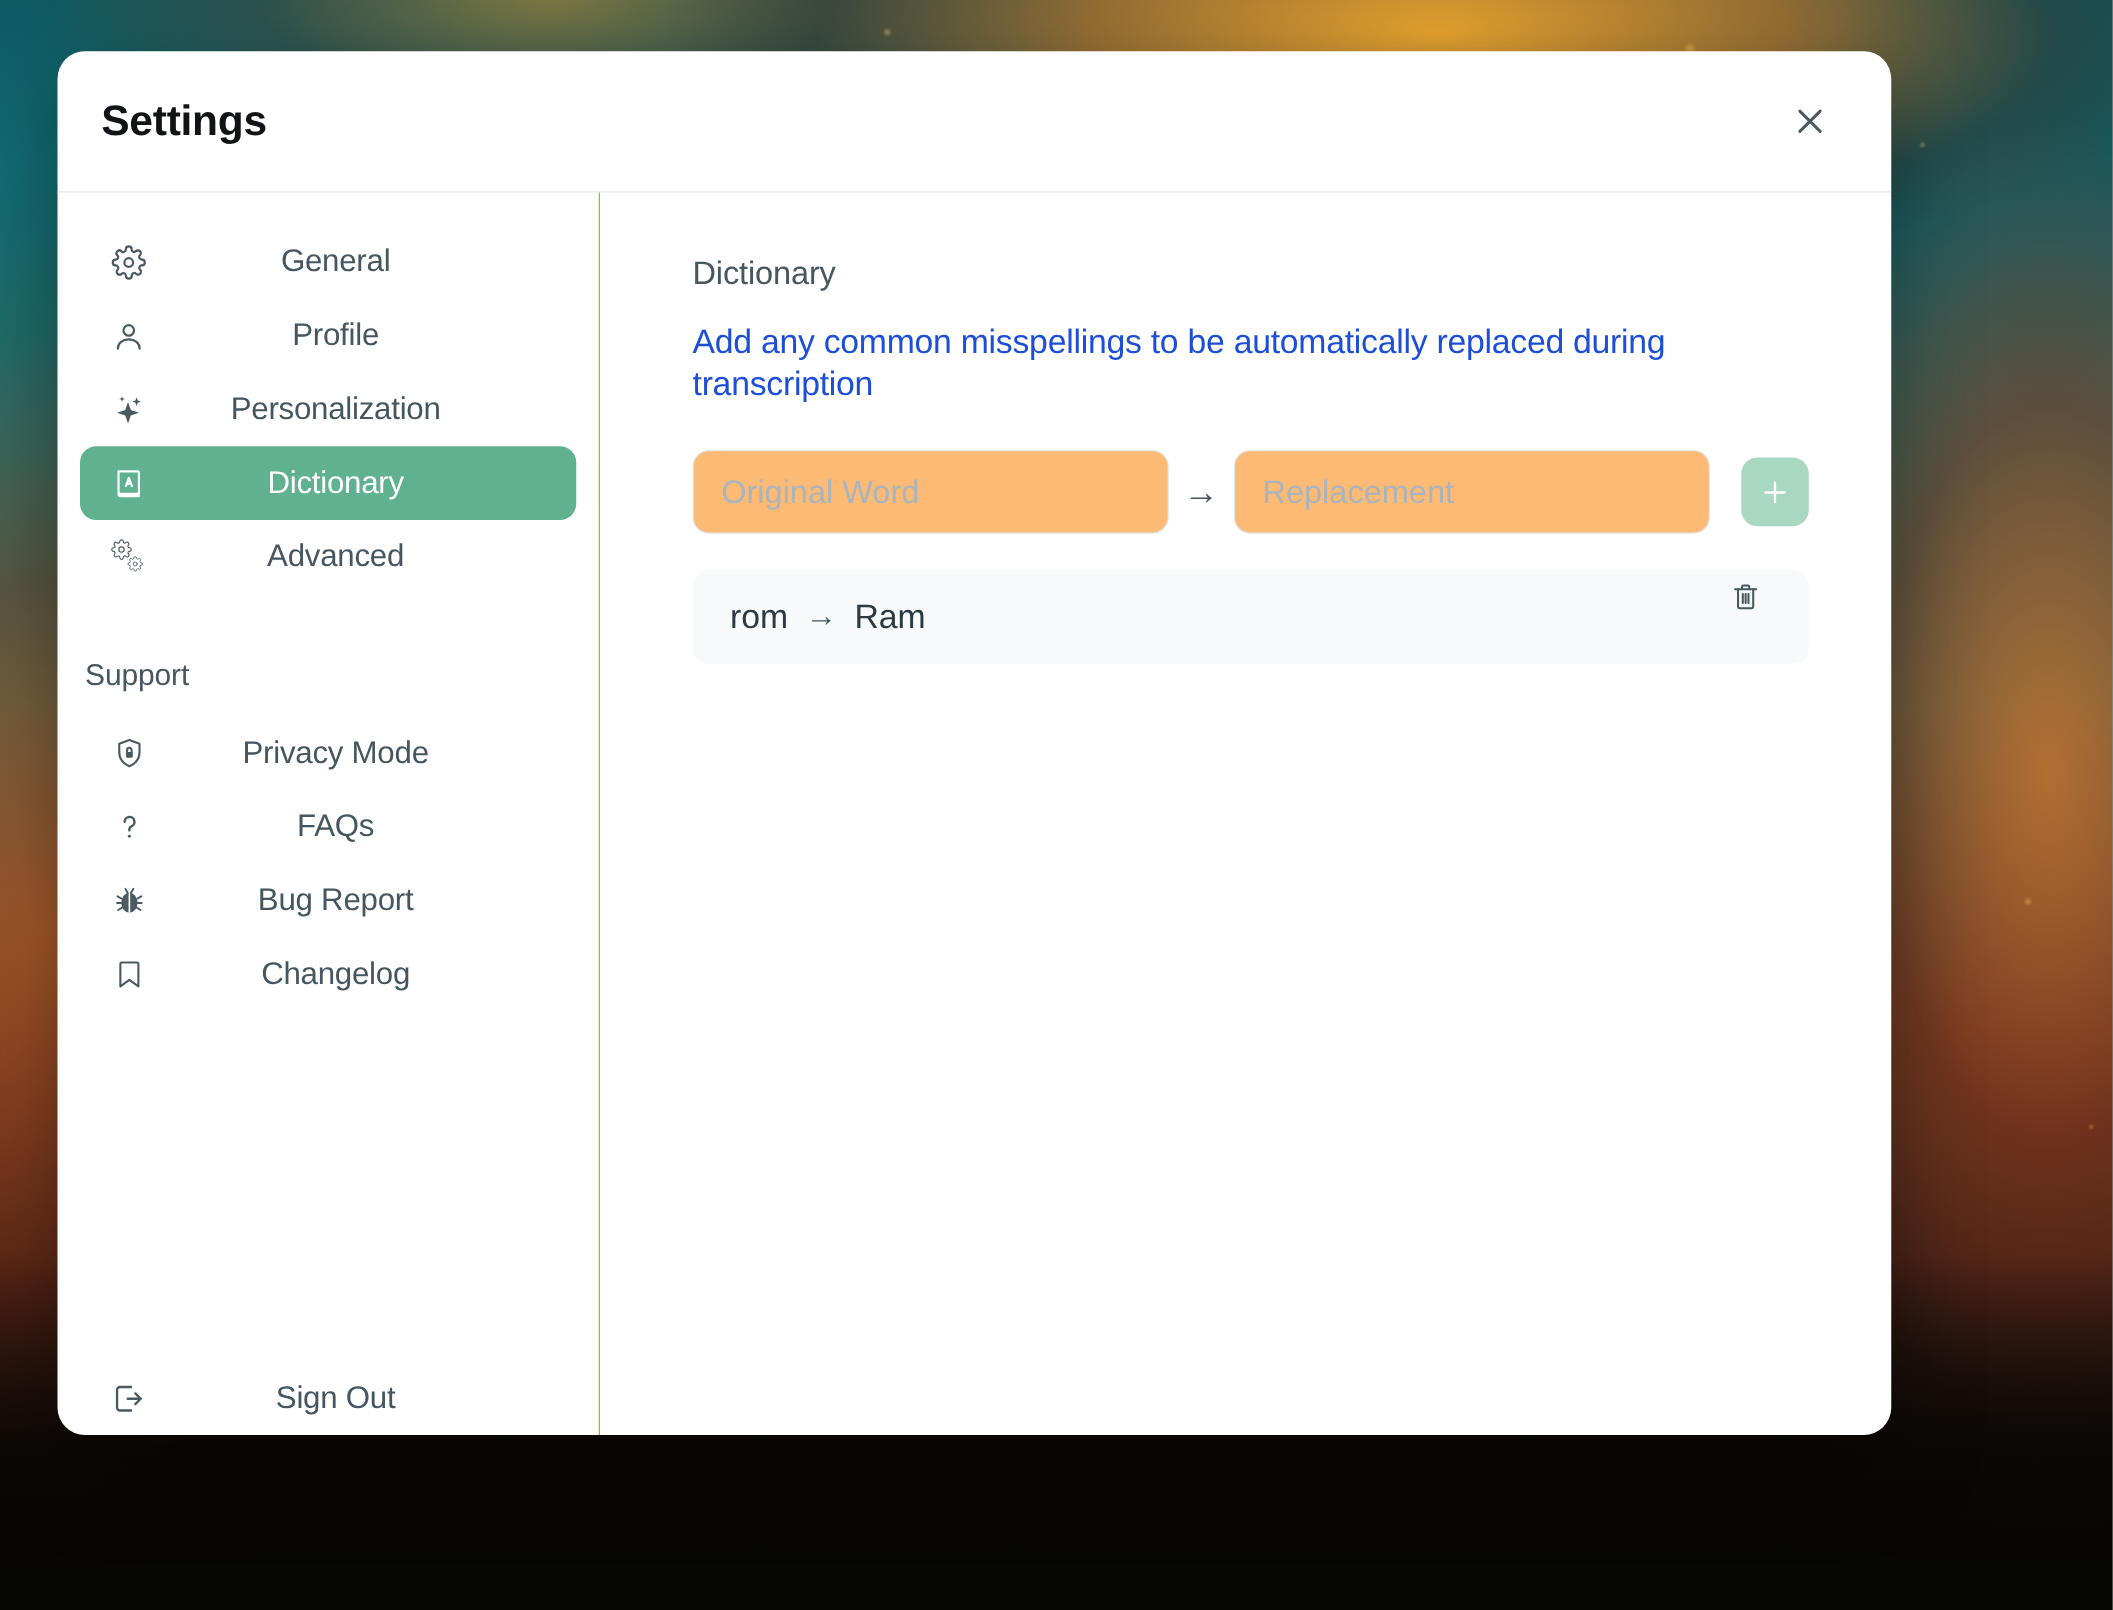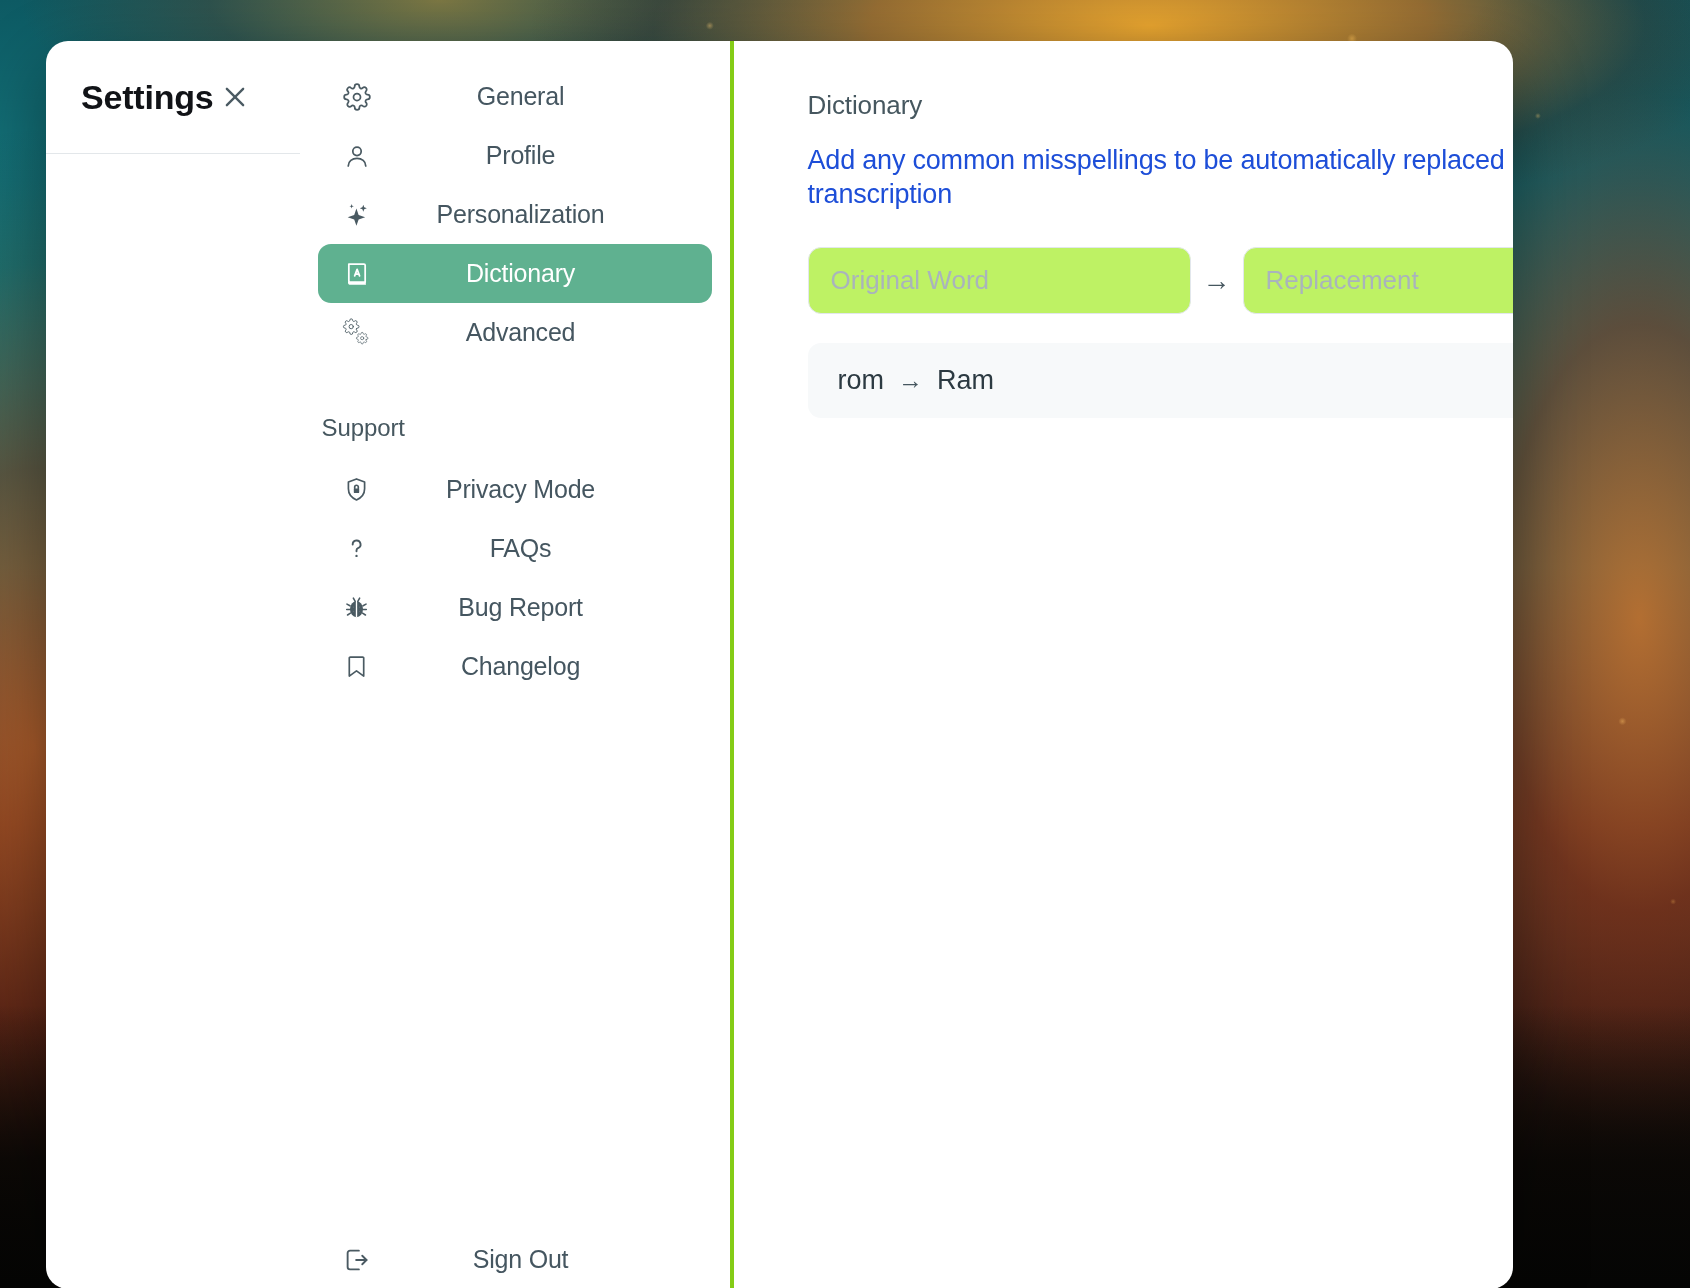--- a/index.html
+++ b/index.html
@@ -83,13 +83,13 @@
     left: 46px;
     top: 41px;
     width: 1467px;
-    height: 1248px;
+    height: 1107px;
     background: #ffffff;
     border-radius: 22px;
     box-shadow: 0 26px 70px rgba(0,0,0,0.38);
     overflow: hidden;
     display: flex;
-    flex-direction: row;
+    flex-direction: column;
   }
 
   .modal-header {

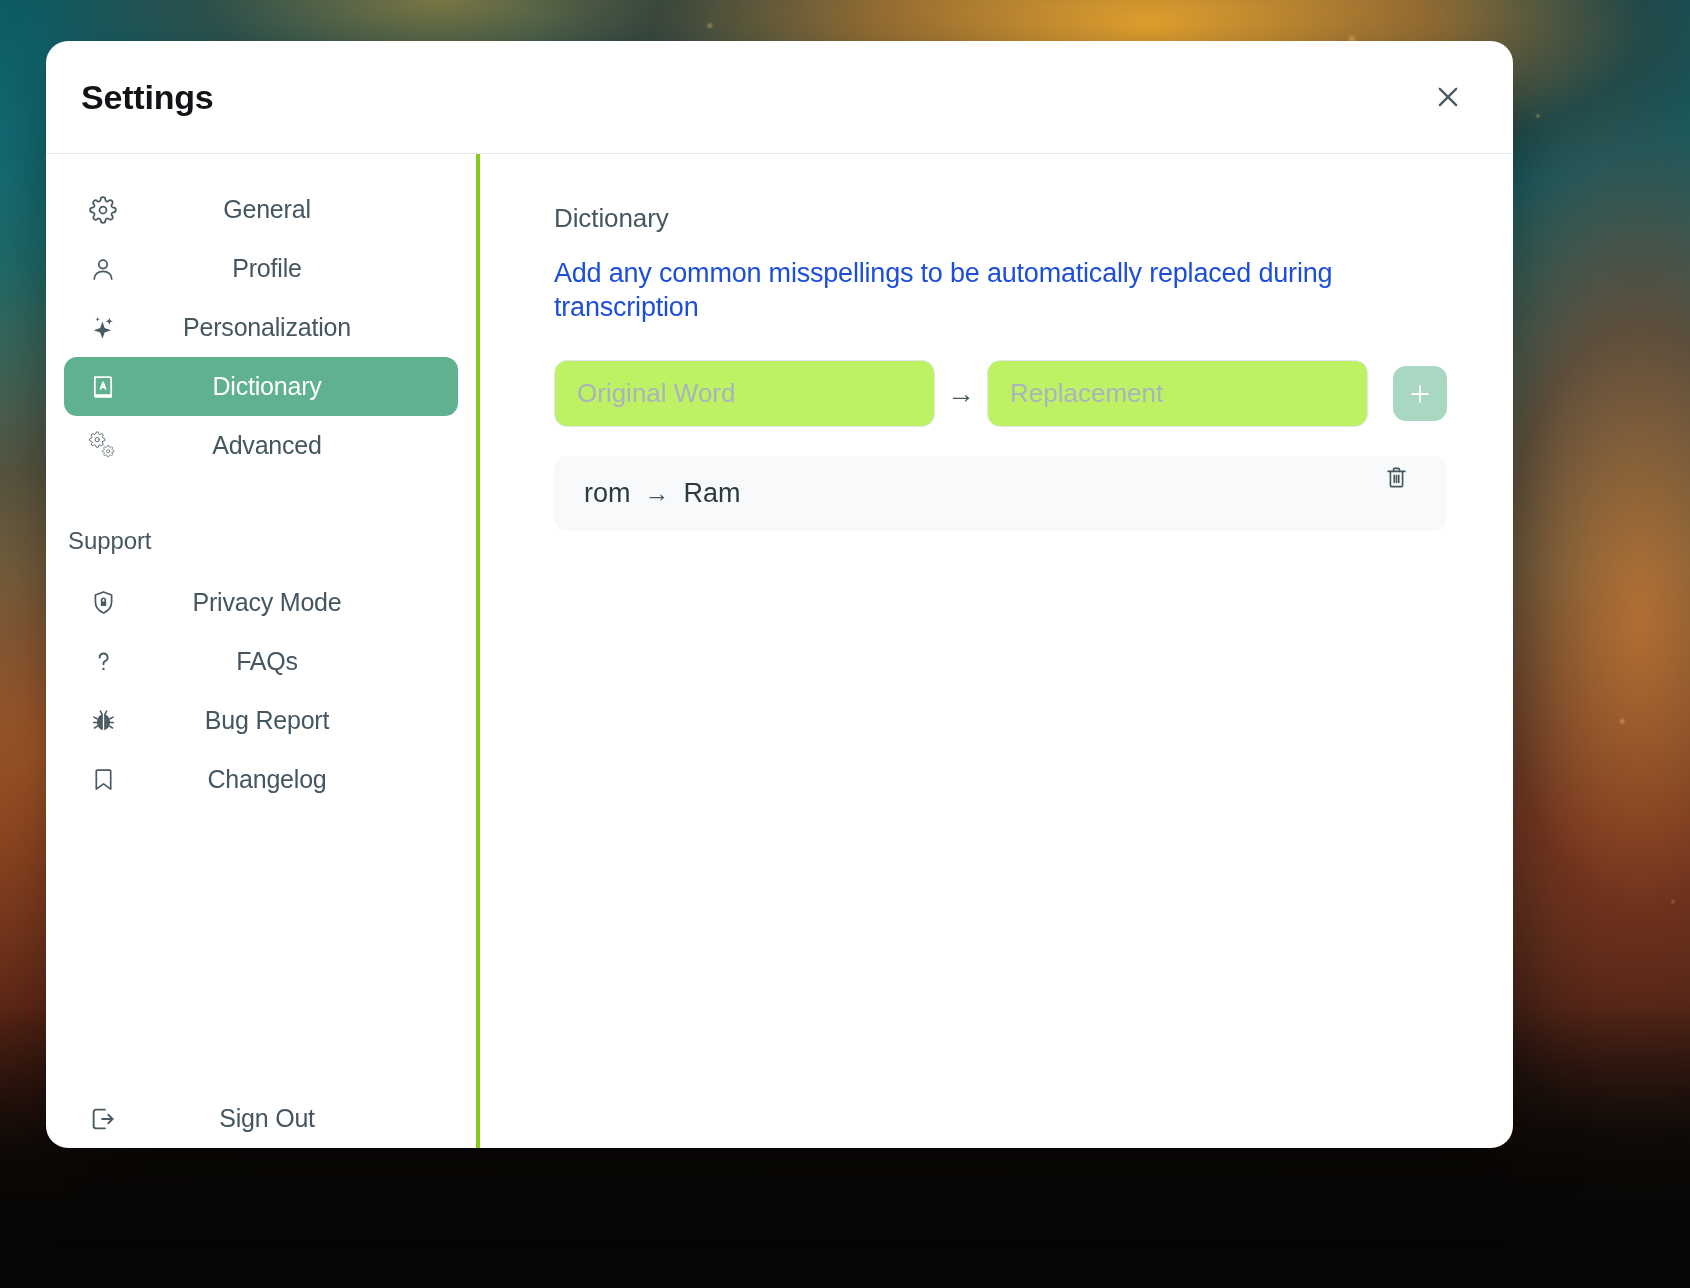--- a/index.html
+++ b/index.html
@@ -131,7 +131,7 @@
   .sidebar {
     width: 434px;
     flex: 0 0 434px;
-    border-right: 4px solid #84cc16;
+    border-right: 1px solid #84cc16;
     padding: 26px 18px 0 18px;
     display: flex;
     flex-direction: column;

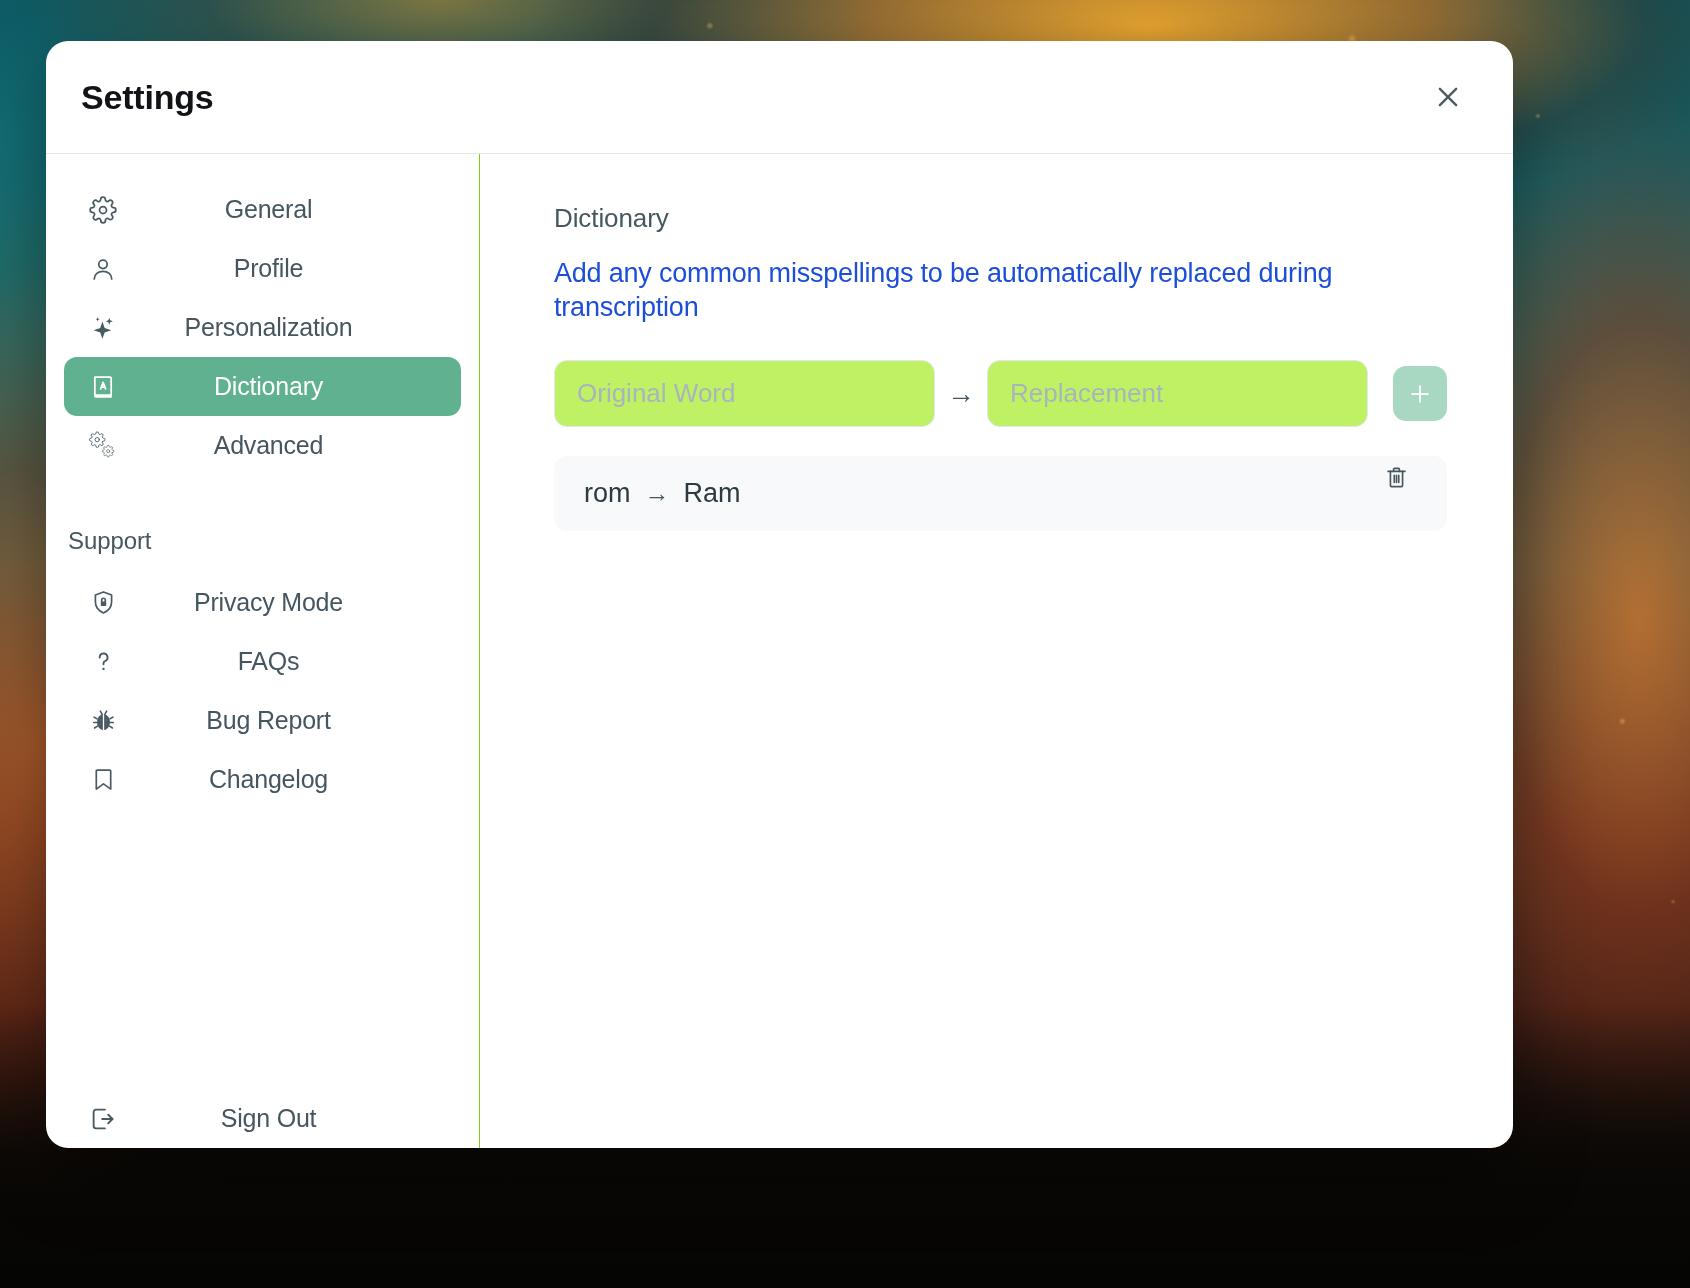--- a/index.html
+++ b/index.html
@@ -228,7 +228,7 @@
     height: 67px;
     border: 1px solid #e2e7ec;
     border-radius: 13px;
-    background: #bef264;
+    background: #fdba74;
     font-size: 26px;
     font-family: inherit;
     color: #46575f;

